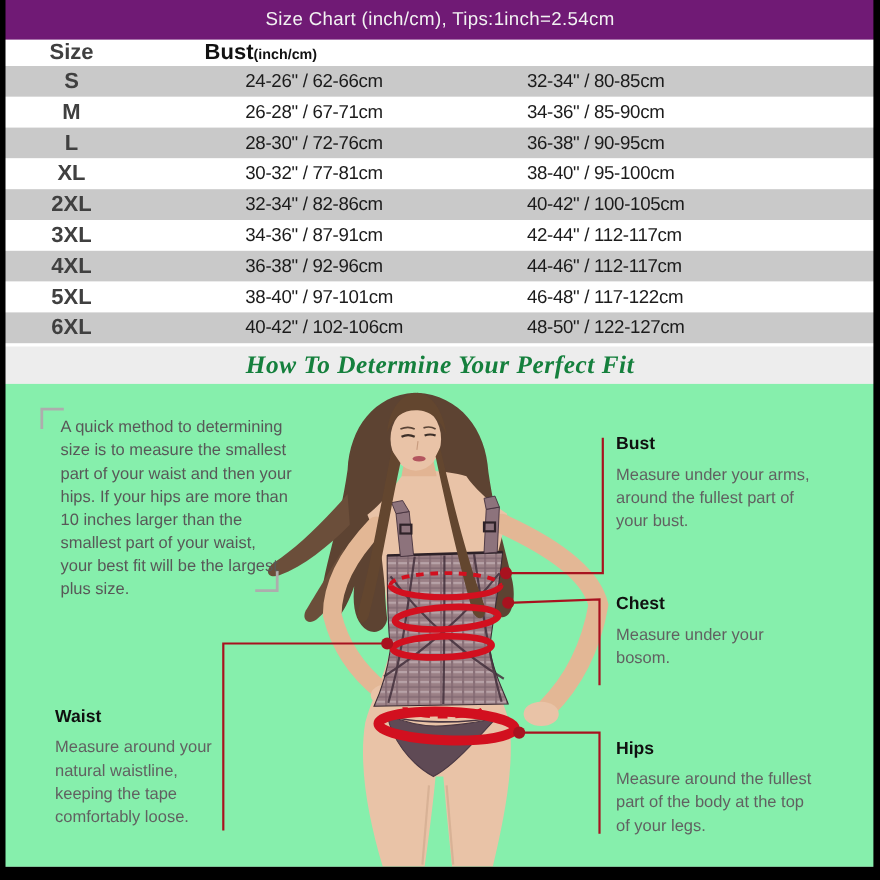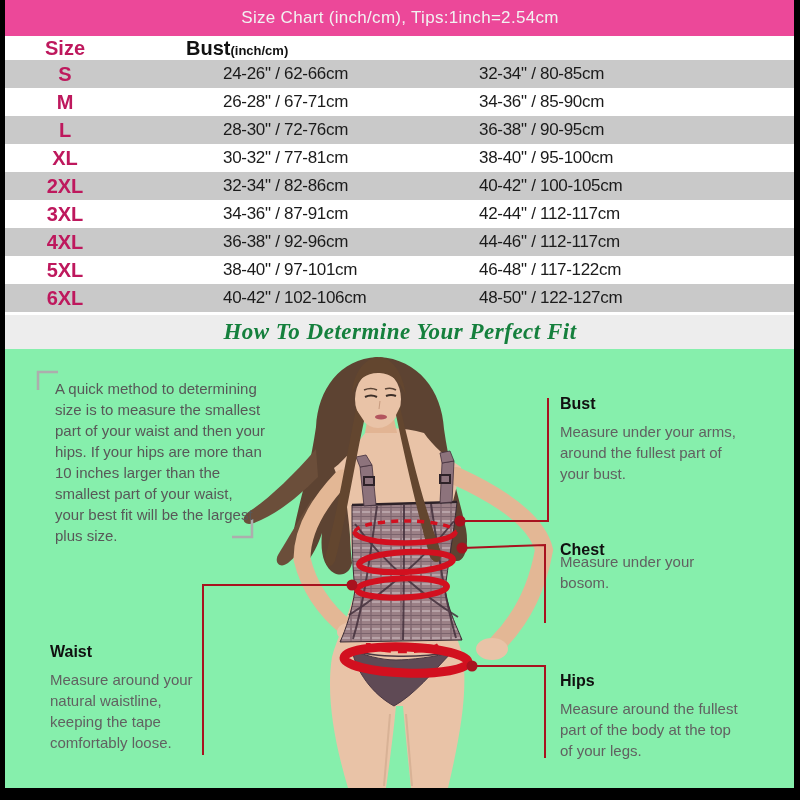--- a/index.html
+++ b/index.html
@@ -9,7 +9,7 @@
   .border-right{position:absolute;right:0;top:0;bottom:0;width:6px;background:#000;z-index:40;}
   .bottom-bar{position:absolute;left:0;right:0;bottom:0;height:12px;background:#000;z-index:40;}
 
-  .top-bar{position:absolute;top:0;left:0;right:0;height:36px;background:#ec4899;
+  .top-bar{position:absolute;top:0;left:0;right:0;height:36px;background:#701a75;
            display:flex;align-items:center;justify-content:center;z-index:20;}
   .top-bar span{color:#f2f2f2;font-size:17px;letter-spacing:.3px;}
 

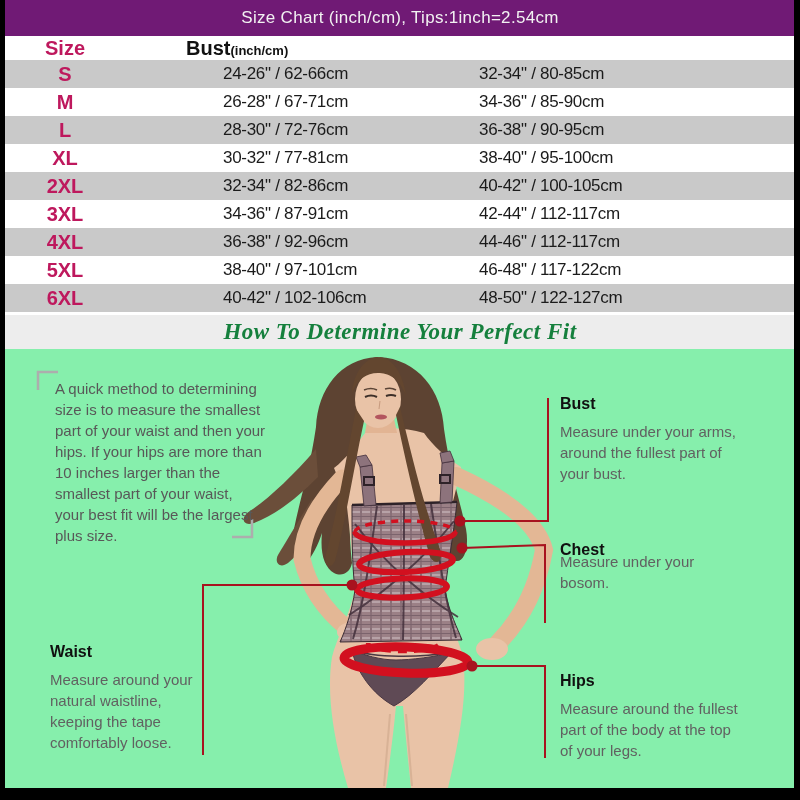--- a/index.html
+++ b/index.html
@@ -23,7 +23,7 @@
   .c-bust-h{padding-left:56px;}
   .row-odd{background:#c9c9c9;}
   .row-even{background:#ffffff;}
-  .c-size{justify-self:center;font-weight:bold;font-size:20px;color:#be185d;}
+  .c-size{justify-self:center;font-weight:bold;font-size:20px;color:#404040;}
   .c-waist{padding-left:93px;}
   .c-bust{padding-left:17px;}
   .c-val{font-size:17px;color:#1b1b1b;letter-spacing:-.3px;}

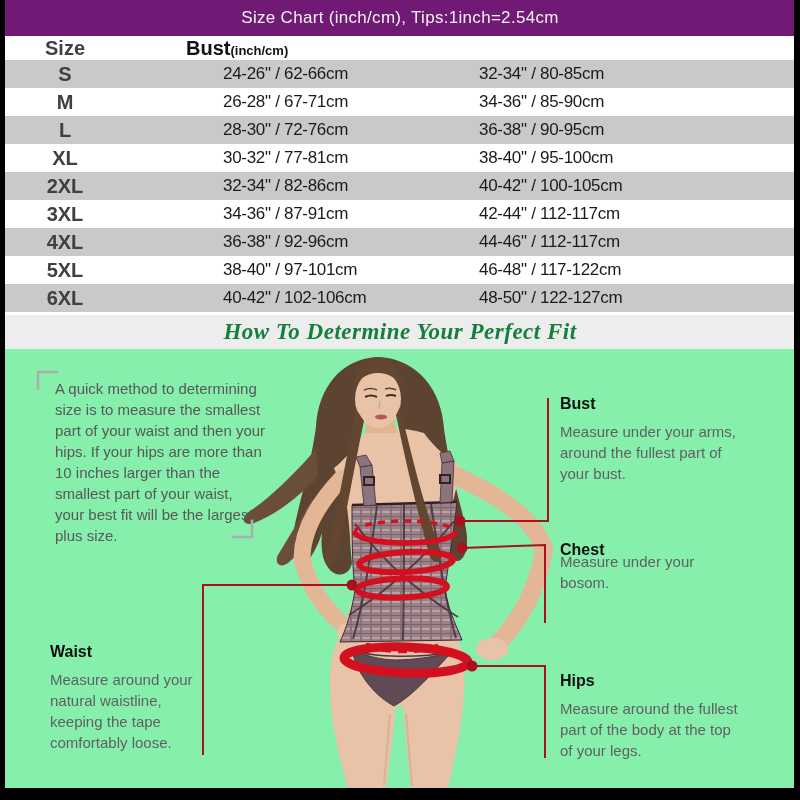--- a/index.html
+++ b/index.html
@@ -40,7 +40,7 @@
   .note-head{position:absolute;font-size:16px;font-weight:bold;color:#101010;}
   .intro{left:55px;top:29px;width:232px;color:#585858;}
   .bust-head{left:560px;top:46px;}   .bust-note{left:560px;top:72px;width:200px;}
-  .chest-head{left:560px;top:192px;} .chest-note{left:560px;top:202px;width:190px;}
+  .chest-head{left:560px;top:192px;} .chest-note{left:560px;top:218px;width:190px;}
   .waist-head{left:50px;top:294px;}  .waist-note{left:50px;top:320px;width:180px;}
   .hips-head{left:560px;top:323px;}  .hips-note{left:560px;top:349px;width:212px;}
 </style>

